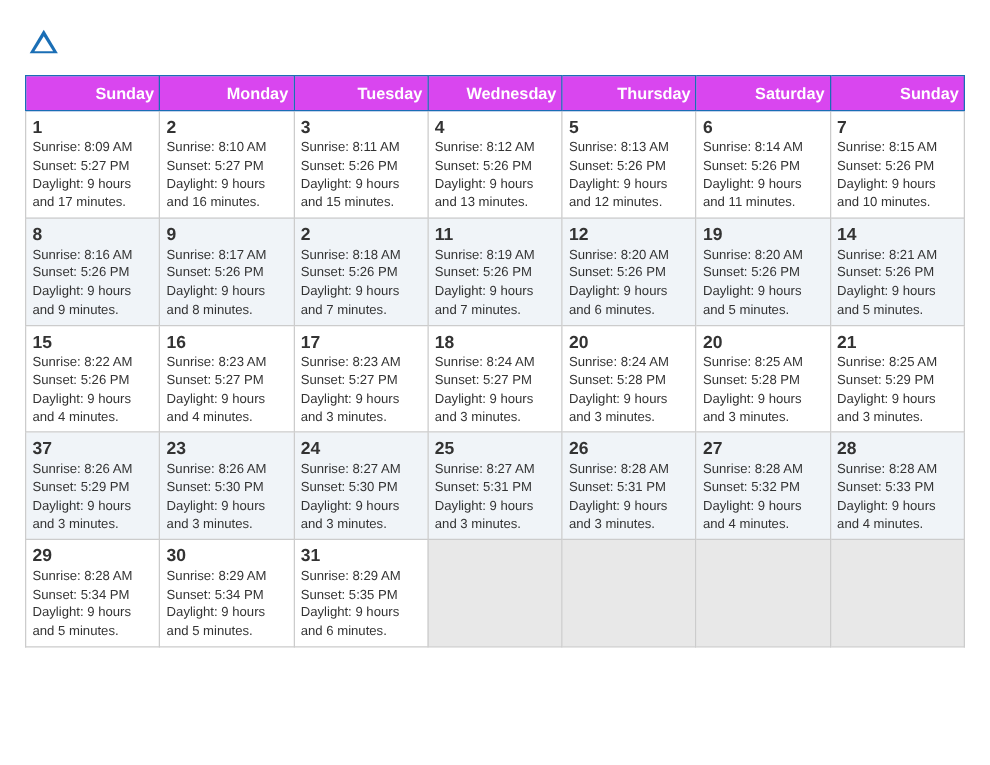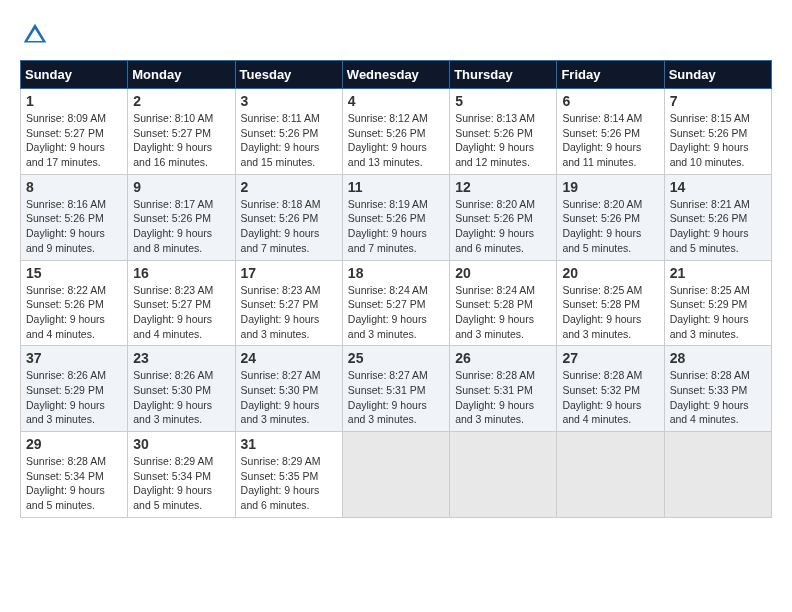--- a/index.html
+++ b/index.html
@@ -58,10 +58,10 @@
       font-size: 11px;
     }
     .calendar th {
-      background: #0f172a;
+      background: #d946ef;
       color: #fff;
       padding: 6px 4px;
-      text-align: left;
+      text-align: right;
       font-size: 13px;
       font-weight: bold;
       border: 1px solid #1a6eb5;

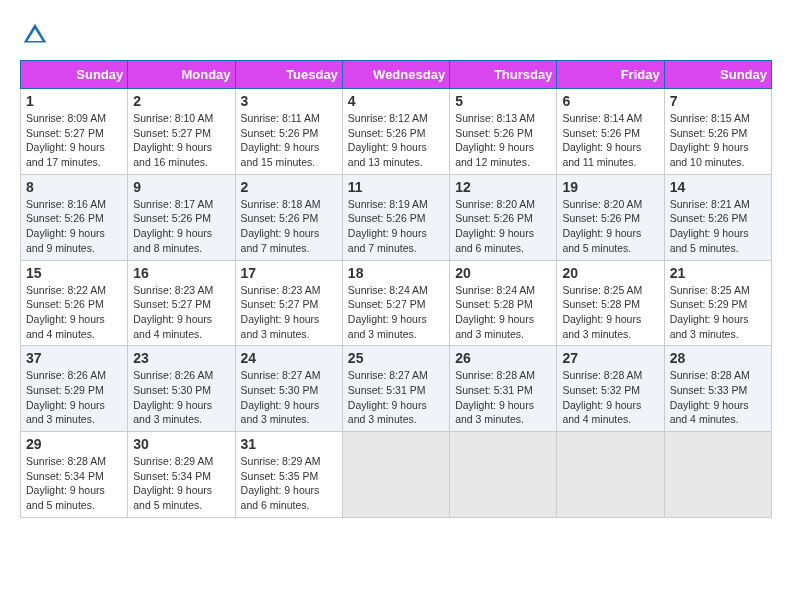--- a/index.html
+++ b/index.html
@@ -128,7 +128,7 @@
         <th>Tuesday</th>
         <th>Wednesday</th>
         <th>Thursday</th>
-        <th>Friday</th>
+        <th>Saturday</th>
         <th>Sunday</th>
       </tr>
   </thead>

